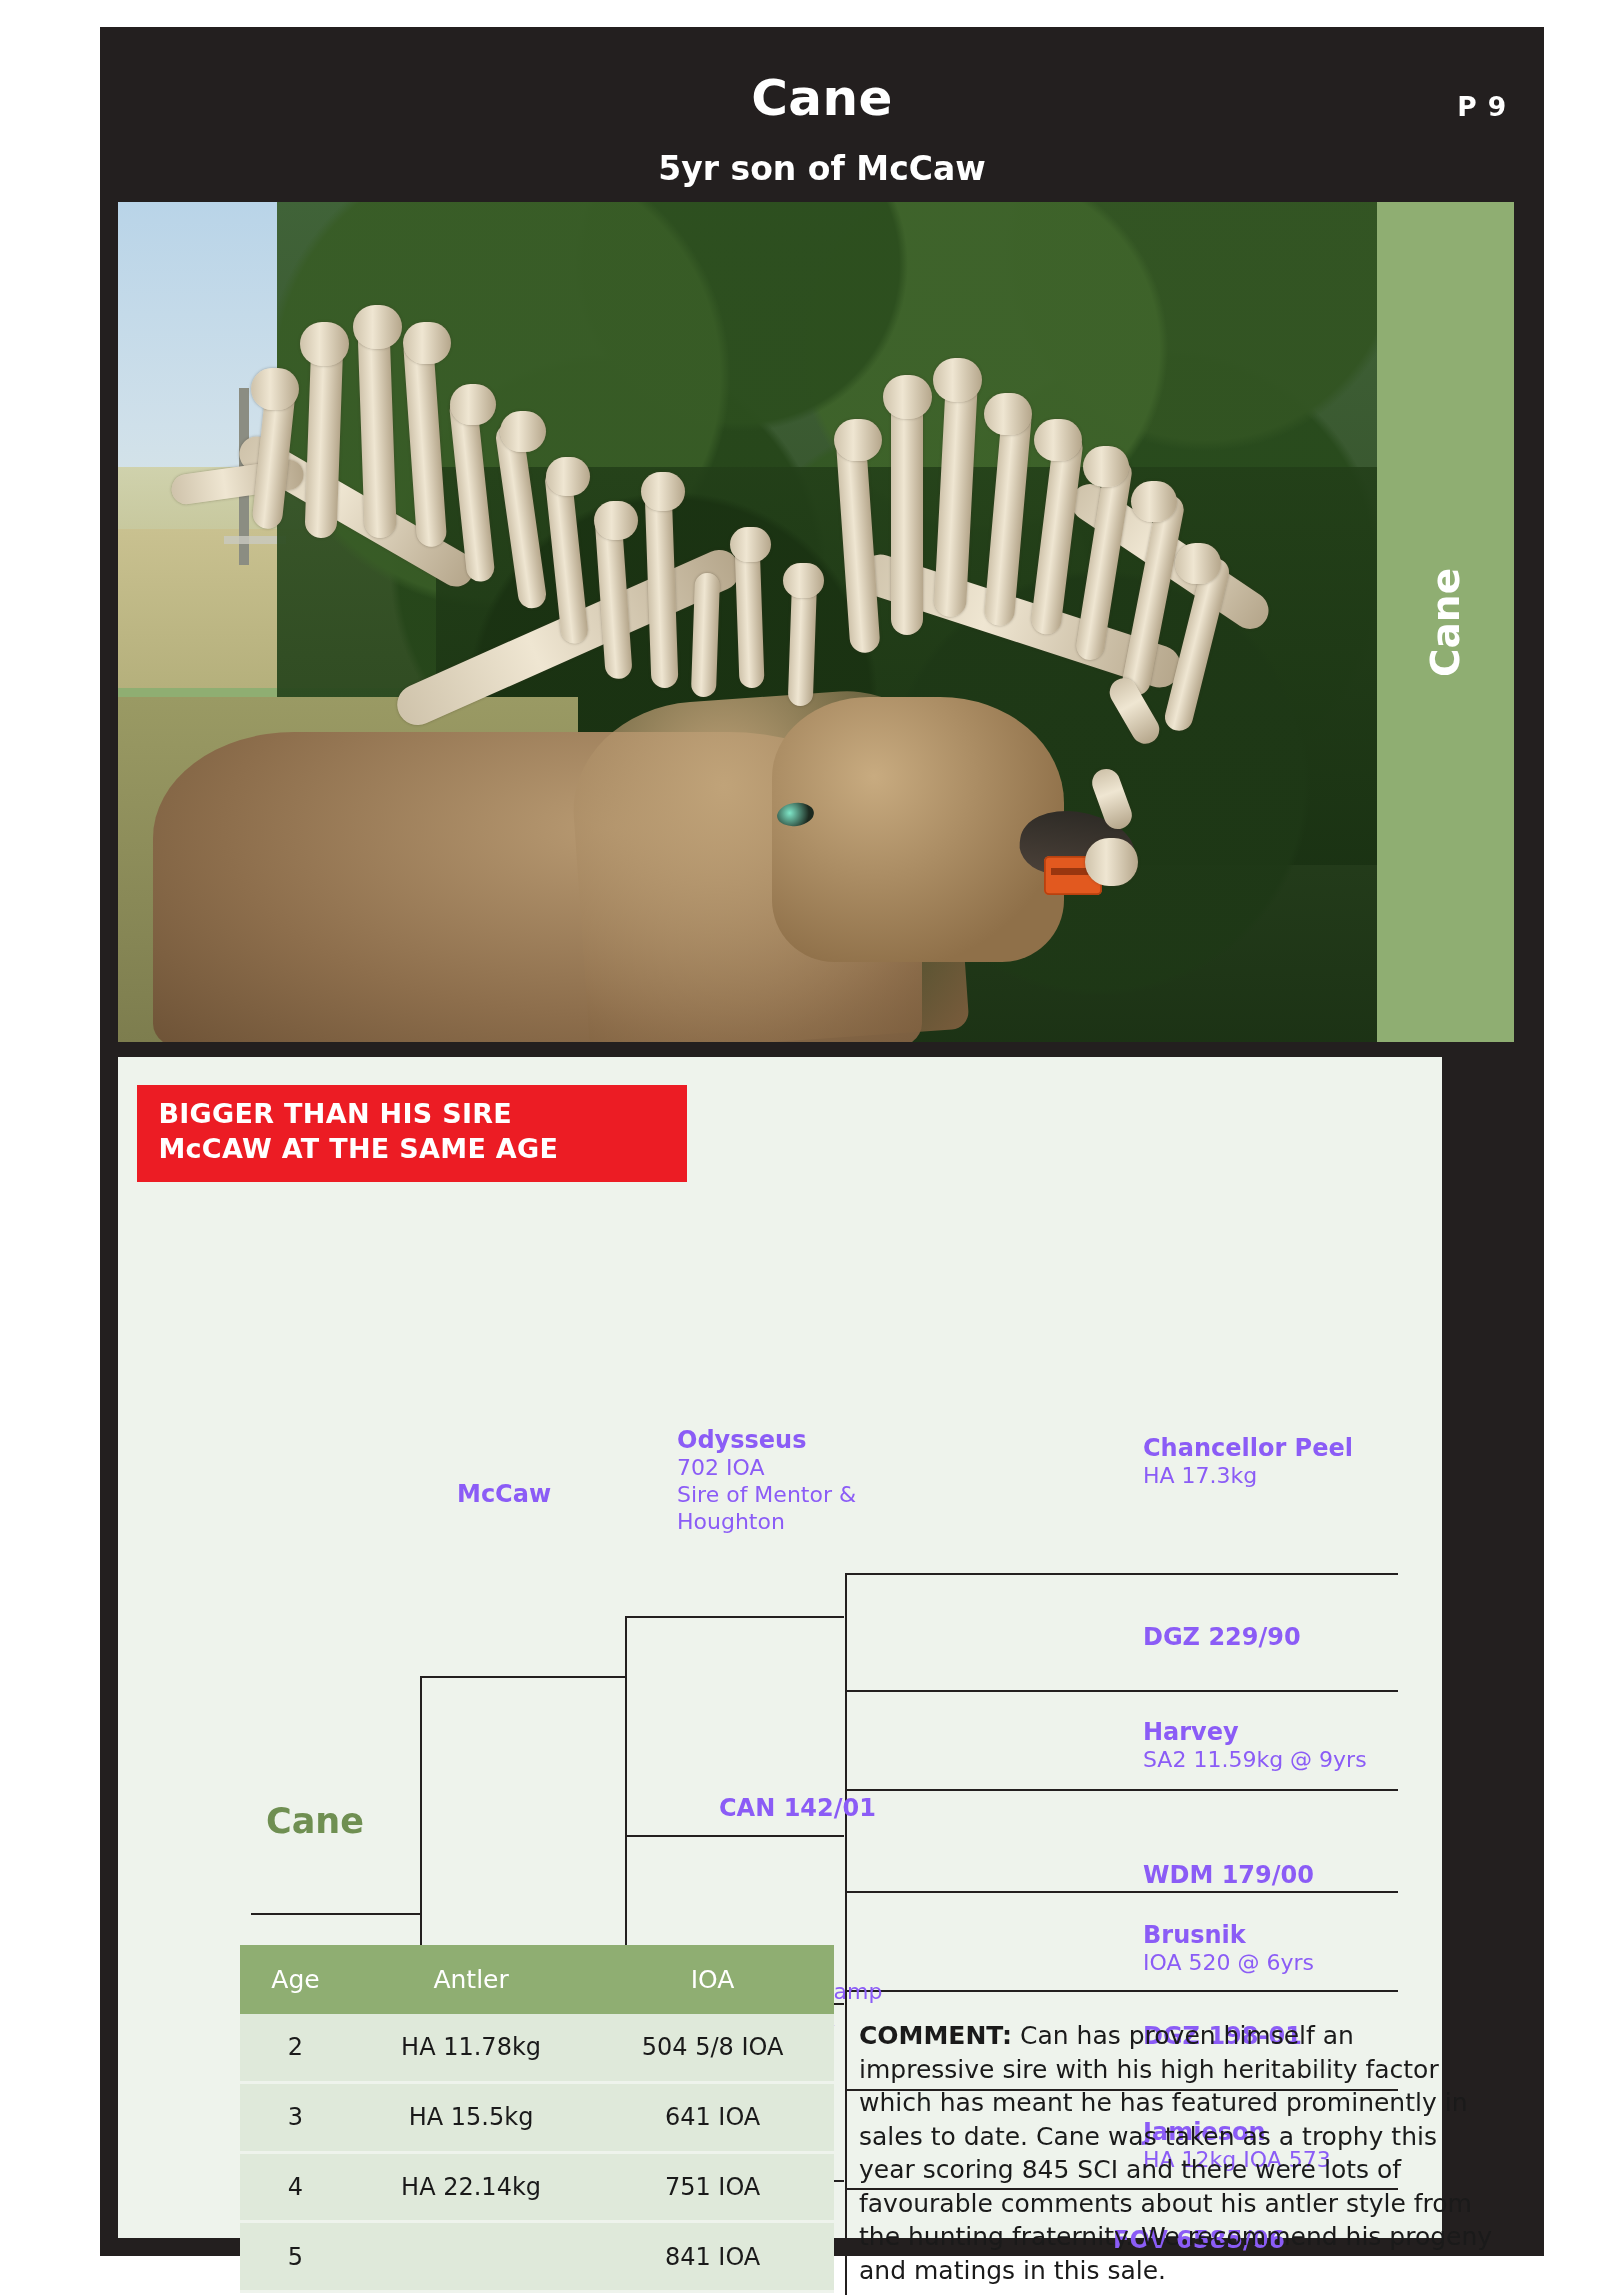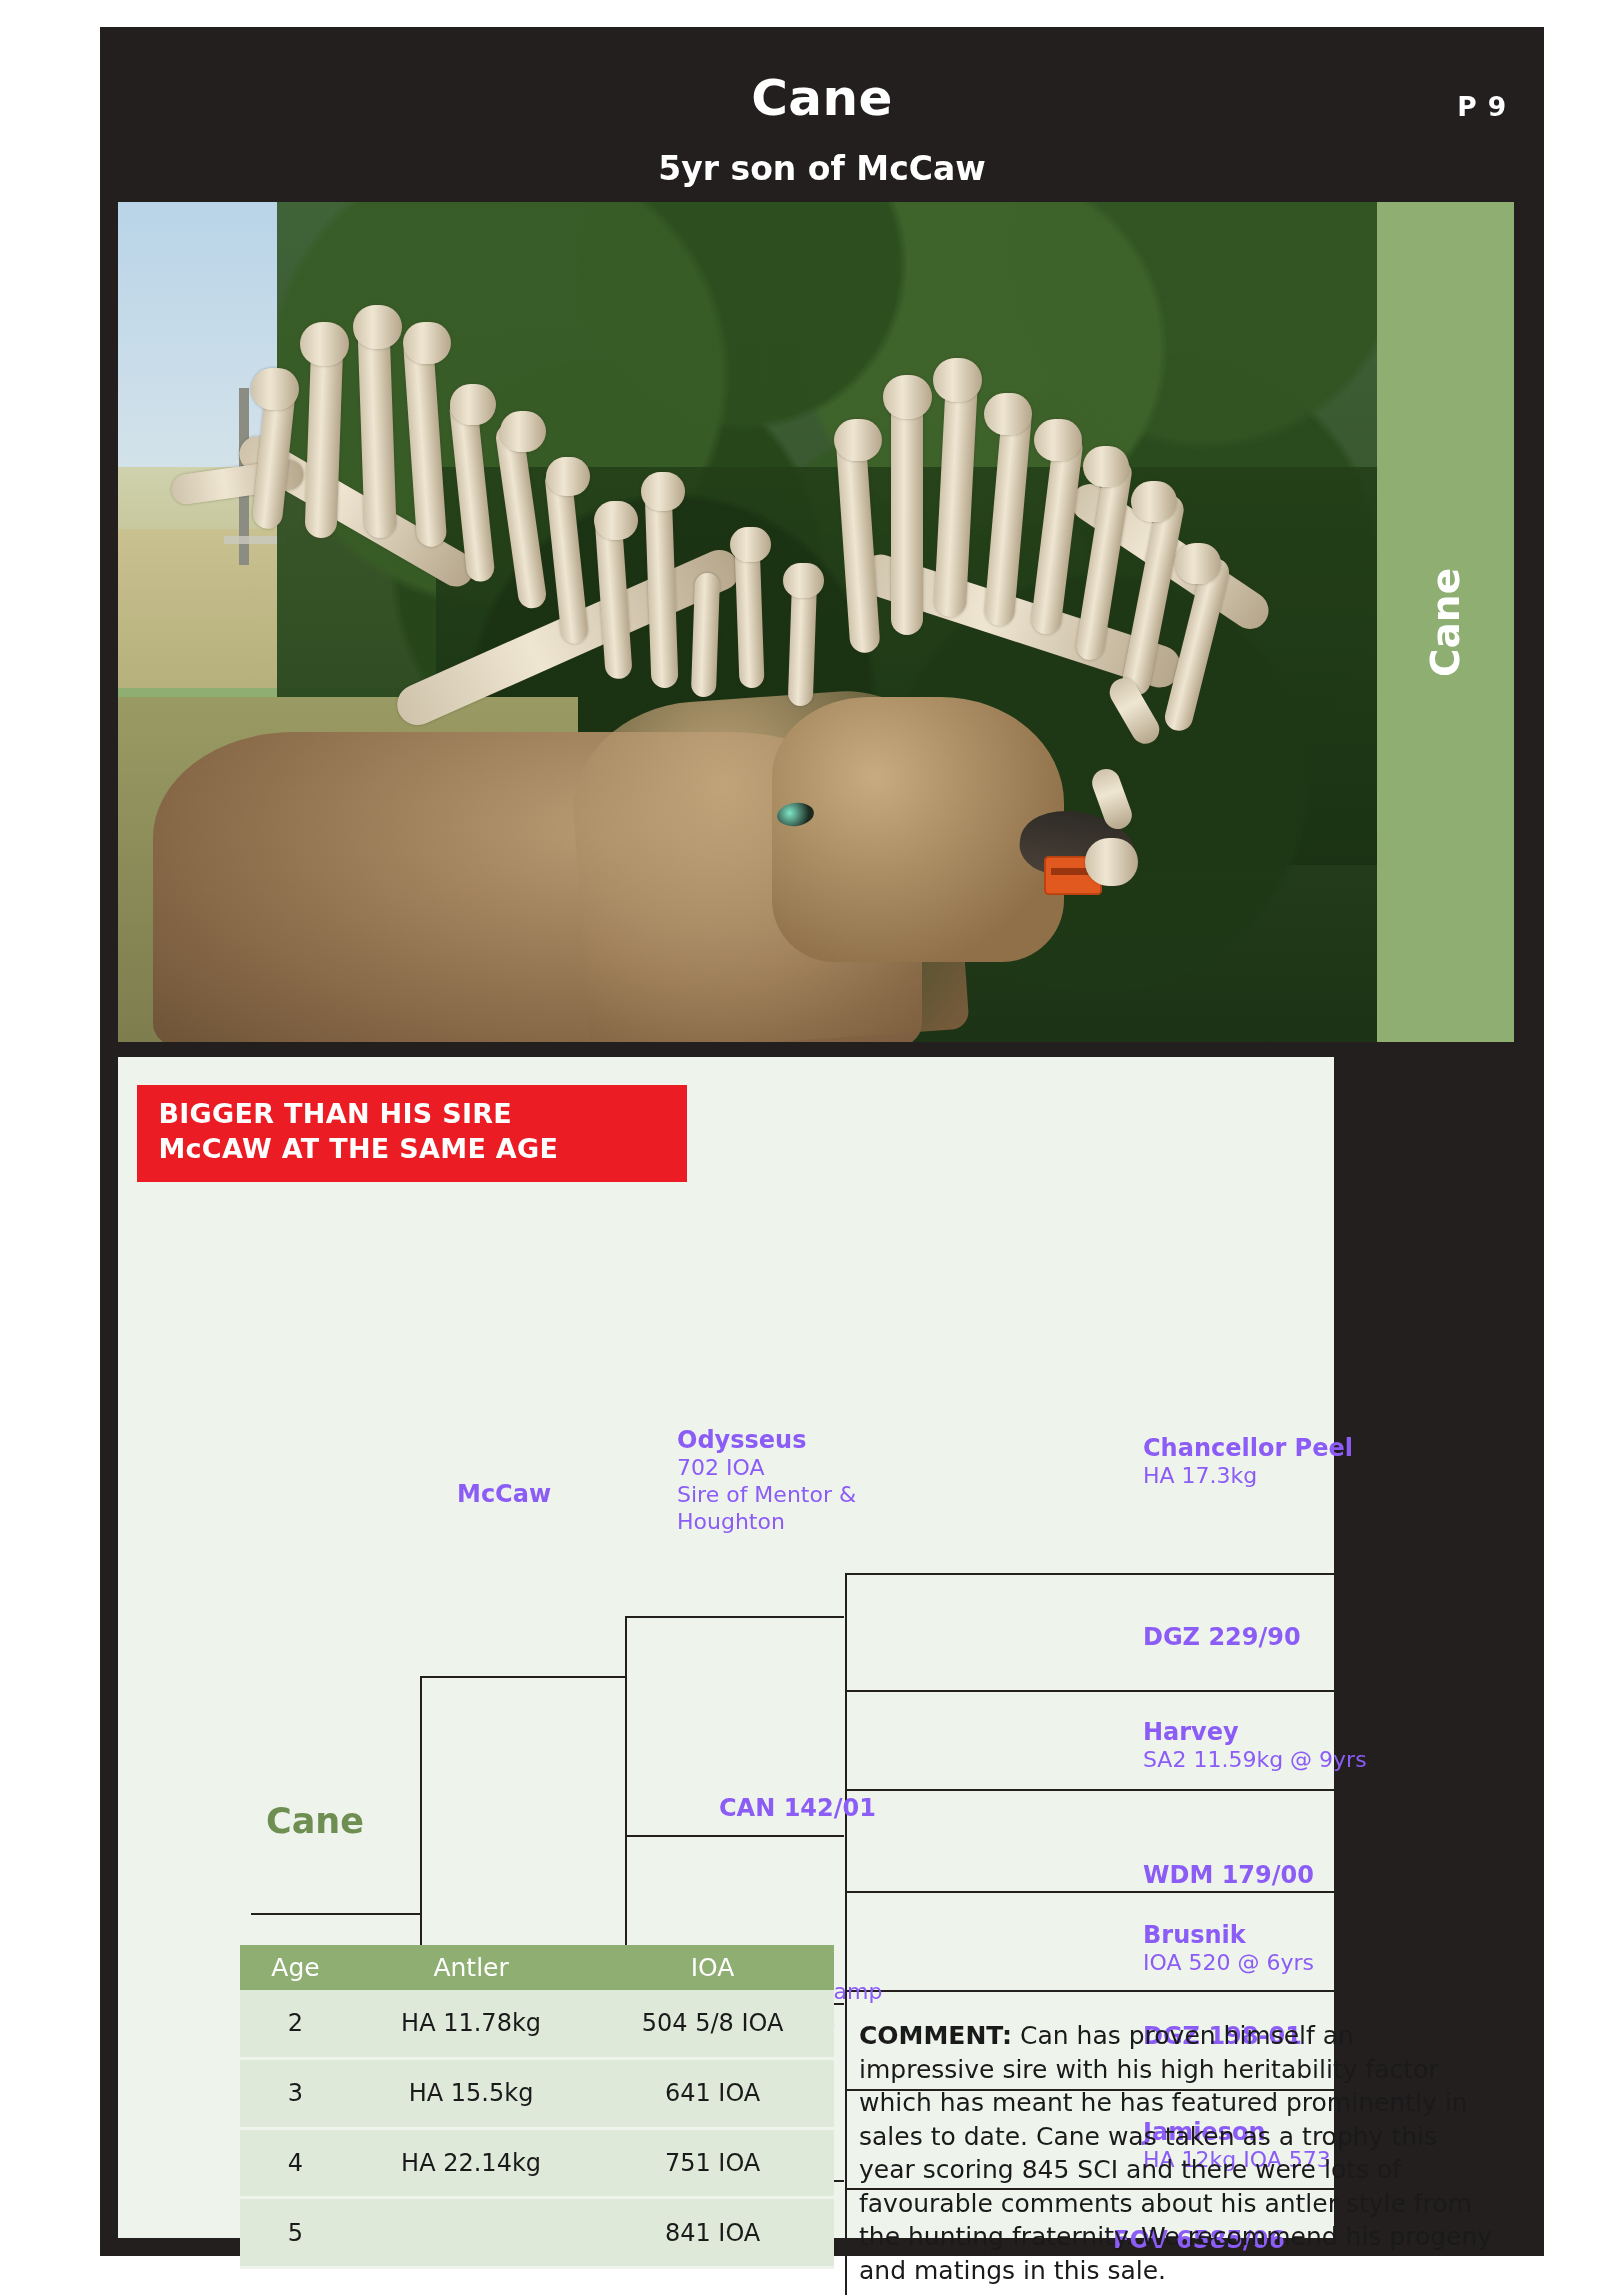--- a/index.html
+++ b/index.html
@@ -221,7 +221,7 @@
     position: absolute;
     left: 118px;
     top: 1057px;
-    width: 1216px;
+    width: 1324px;
     height: 1181px;
     background: #eef3ec;
   }

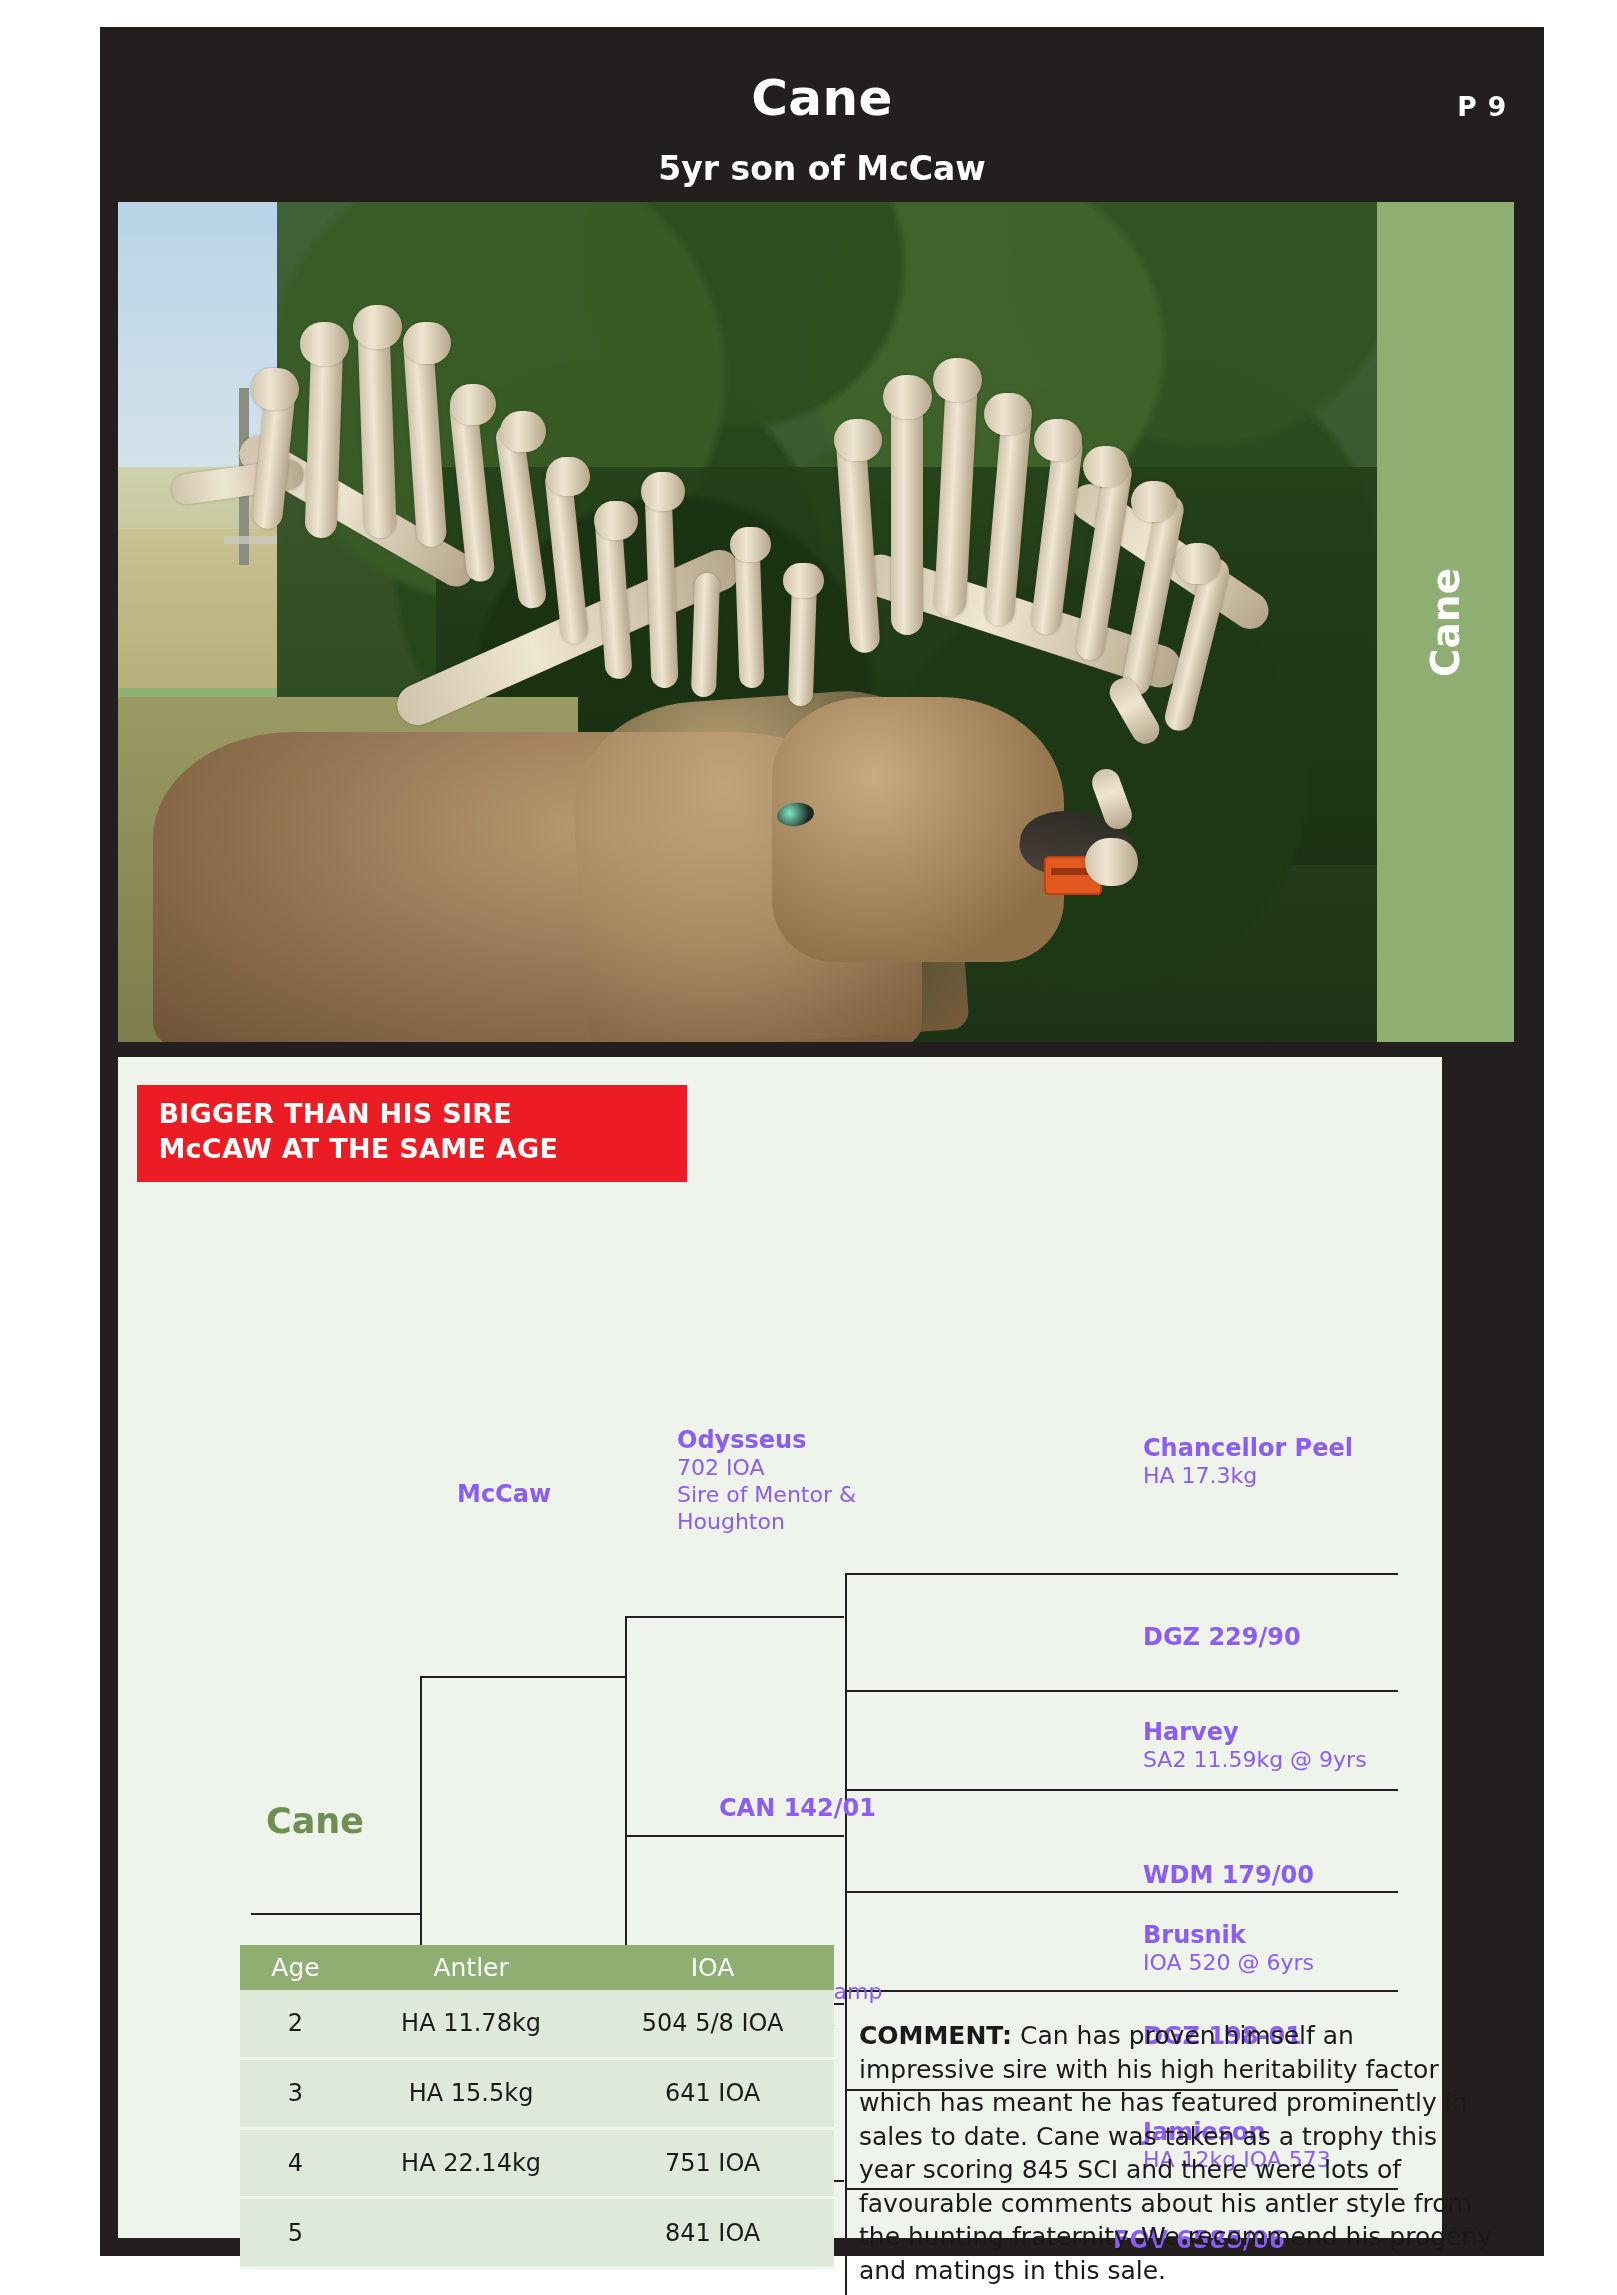--- a/index.html
+++ b/index.html
@@ -279,7 +279,7 @@
     background: #8fae72;
     color: #ffffff;
     font-weight: normal;
-    padding: 8px 7px;
+    padding: 20px 7px;
     font-size: 25px;
   }
   .stats td {

